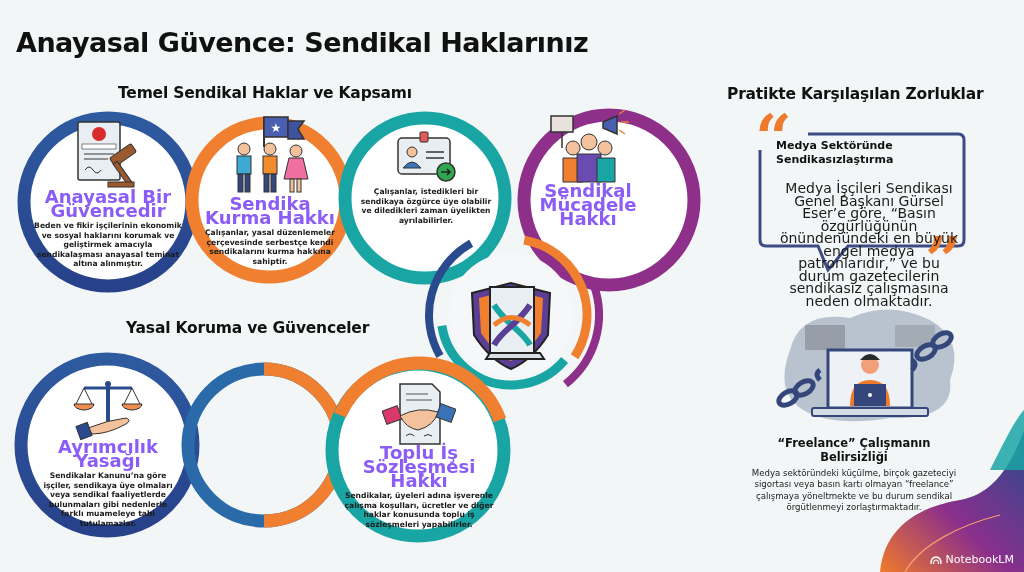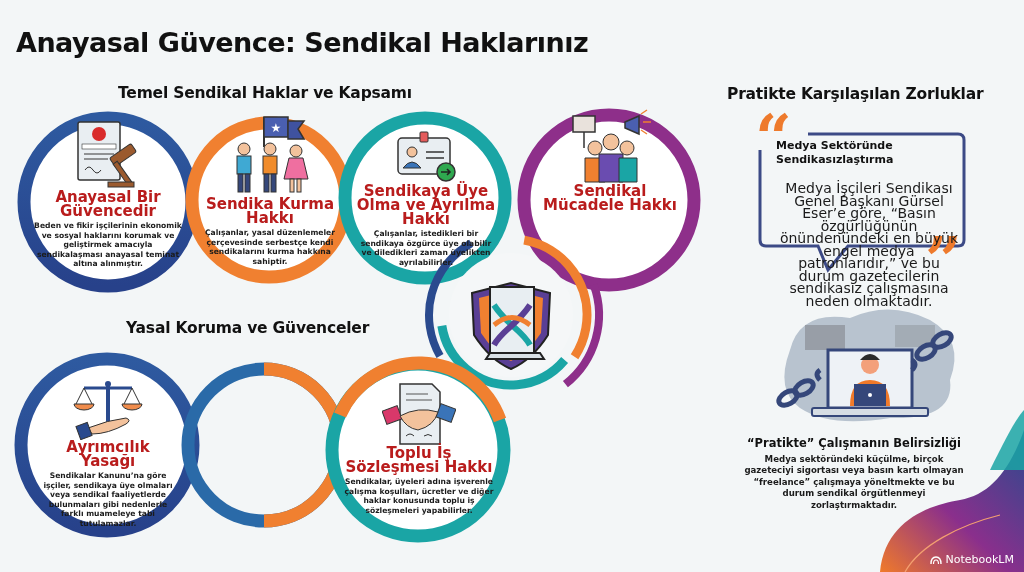--- a/index.html
+++ b/index.html
@@ -20,7 +20,7 @@
   .circle-text {
     text-align: center; display: flex; flex-direction: column; align-items: center;
   }
-  .c-title { font-weight: bold; font-size: 15px; line-height: 14px; color: #b91c1c; }
+  .c-title { font-weight: bold; font-size: 18px; line-height: 14px; color: #8b5cf6; }
   .c-desc { font-weight: bold; font-size: 7.6px; line-height: 9.6px; color: #1b1b1b; margin-top: 3px; }
   .quote-mark { font-family: "DejaVu Serif", serif; font-weight: bold; color: #ee7a2c; font-size: 64px; line-height: 60px; }
   .q-title { font-weight: bold; font-size: 11px; line-height: 13.5px; text-align: left; }

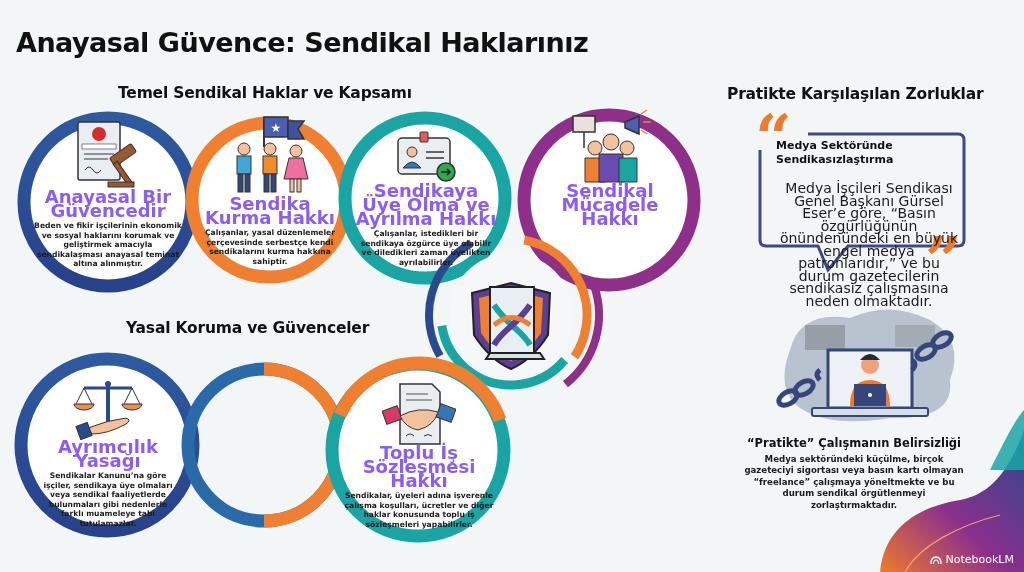--- a/index.html
+++ b/index.html
@@ -137,7 +137,6 @@
     <circle cx="54" cy="42" r="9" fill="#2fa84f" stroke="#333" stroke-width="1.5"></circle>
     <path d="M49 42 h9 m-3 -3 l3 3 l-3 3" stroke="#222" stroke-width="1.6" fill="none"></path>
   </svg>
-  <div class="c-title">Sendikaya Üye Olma ve Ayrılma Hakkı</div>
   <div class="c-desc">Çalışanlar, istedikleri bir sendikaya özgürce üye olabilir ve diledikleri zaman üyelikten ayrılabilirler.</div>
 </div>
 

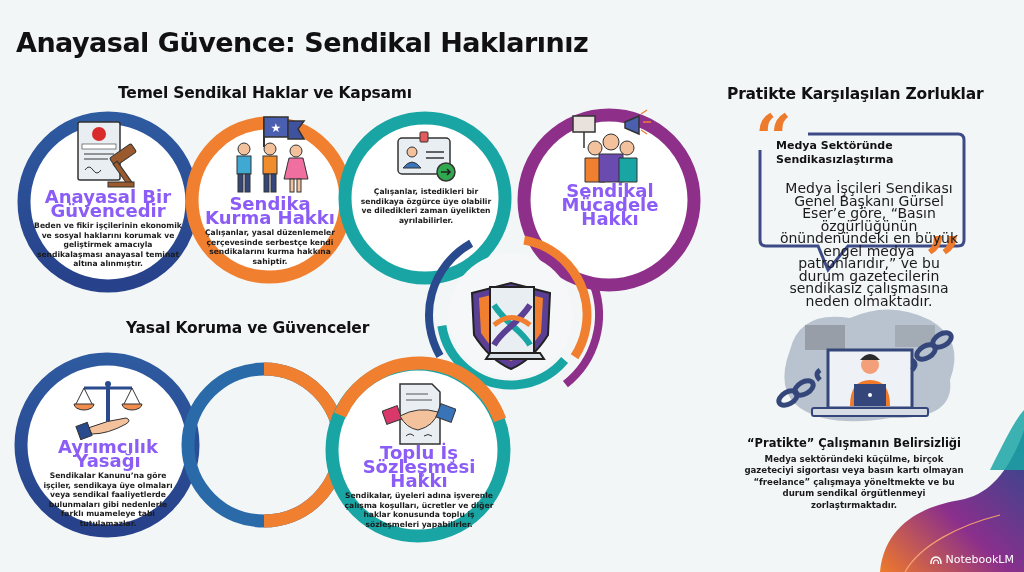--- a/index.html
+++ b/index.html
@@ -140,7 +140,7 @@
   <div class="c-desc">Çalışanlar, istedikleri bir sendikaya özgürce üye olabilir ve diledikleri zaman üyelikten ayrılabilirler.</div>
 </div>
 
-<div class="abs circle-text" style="left:538px;top:108px;width:144px">
+<div class="abs circle-text" style="left:516px;top:108px;width:144px">
   <svg width="86" height="76" viewBox="0 0 86 76">
     <rect x="6" y="8" width="22" height="16" fill="#e9e2dc" stroke="#333" stroke-width="1.5"></rect>
     <line x1="17" y1="24" x2="17" y2="40" stroke="#333" stroke-width="1.5"></line>

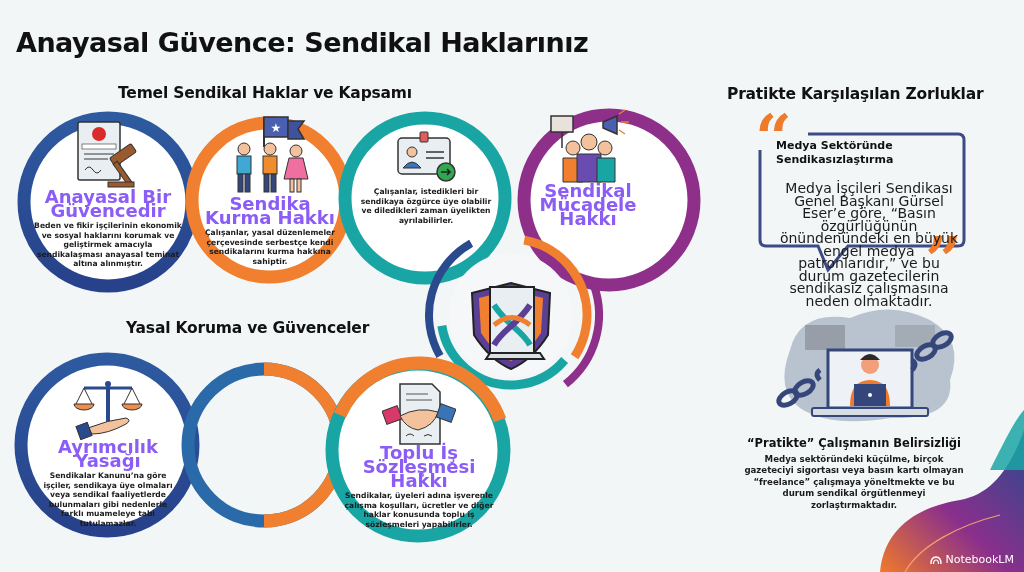--- a/index.html
+++ b/index.html
@@ -217,7 +217,7 @@
 </svg>
 
 <div class="abs" style="left:742px;top:436px;width:224px">
-  <div class="f-title">“Pratikte” Çalışmanın Belirsizliği</div>
+  <div class="f-title">“Freelance” Çalışmanın Belirsizliği</div>
   <div class="f-body">Medya sektöründeki küçülme, birçok gazeteciyi sigortası veya basın kartı olmayan “freelance” çalışmaya yöneltmekte ve bu durum sendikal örgütlenmeyi zorlaştırmaktadır.</div>
 </div>
 

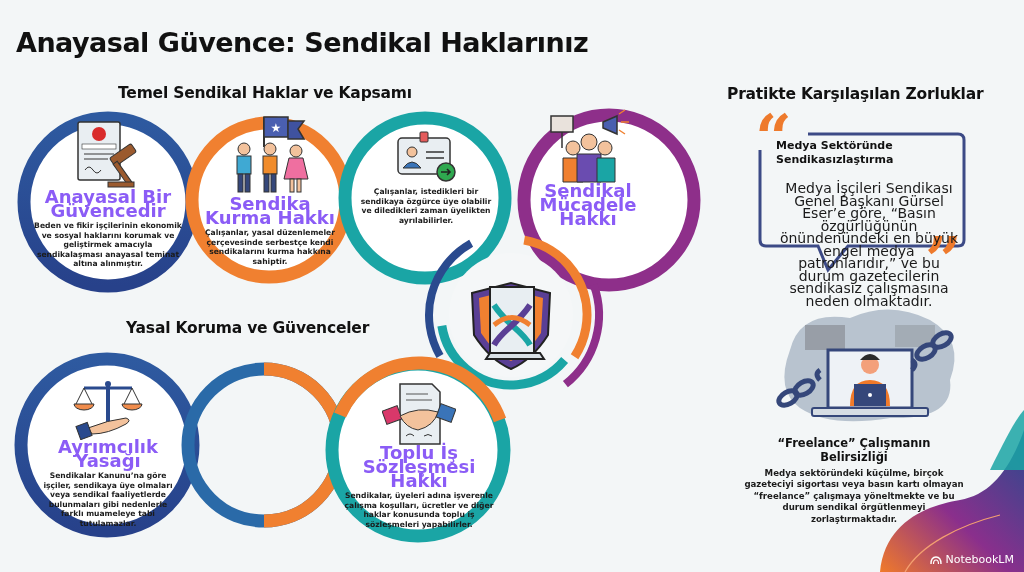--- a/index.html
+++ b/index.html
@@ -26,7 +26,7 @@
   .q-title { font-weight: bold; font-size: 11px; line-height: 13.5px; text-align: left; }
   .q-body { font-size: 14px; line-height: 12.5px; text-align: center; margin-top: 16px; color: #1b1b1b; }
   .f-title { font-weight: bold; font-size: 11.5px; line-height: 14px; text-align: center; }
-  .f-body { font-weight: bold; font-size: 8.6px; line-height: 11.4px; text-align: center; margin-top: 4px; color: #1b1b1b; }
+  .f-body { font-weight: normal; font-size: 8.6px; line-height: 11.4px; text-align: center; margin-top: 4px; color: #1b1b1b; }
   .brand { right: 10px; bottom: 6px; color: #fff; font-size: 11px; display: flex; align-items: center; gap: 4px; }
 </style>
 </head>

